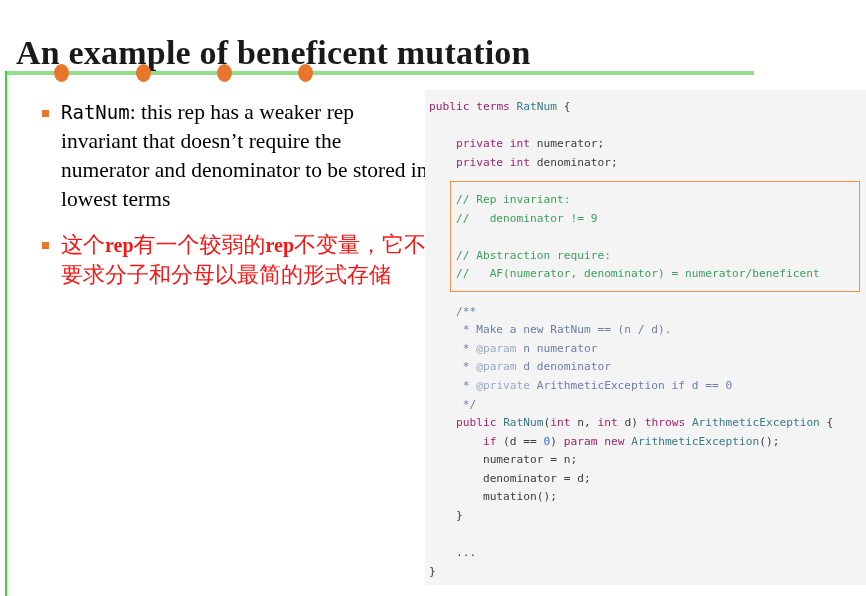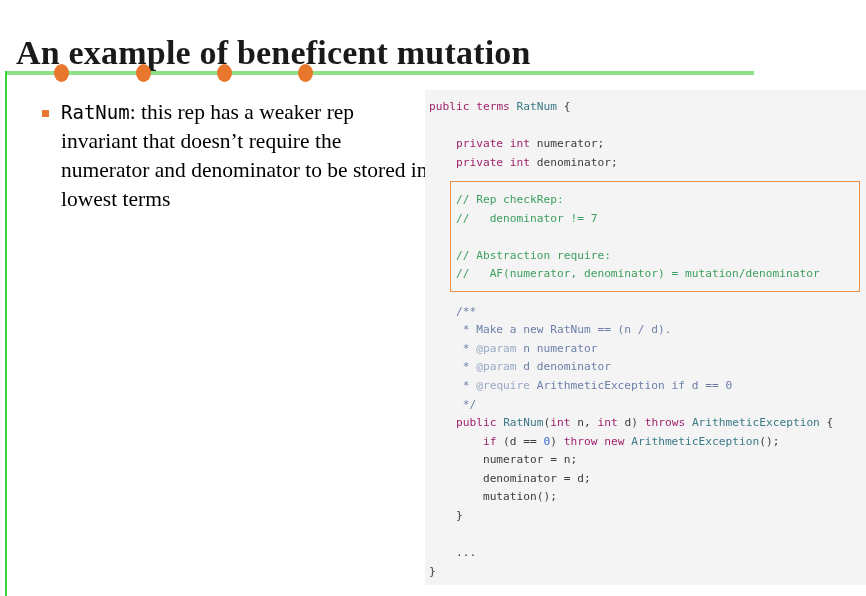--- a/index.html
+++ b/index.html
@@ -172,7 +172,7 @@
     <span class="k">private</span><span class="op"> </span><span class="k">int</span><span class="op"> </span><span class="pln">numerator</span><span class="op">;</span>
     <span class="k">private</span><span class="op"> </span><span class="k">int</span><span class="op"> </span><span class="pln">denominator</span><span class="op">;</span>
 
-    <span class="cmt">// Rep checkRep:</span>
+    <span class="cmt">// Rep invariant:</span>
     <span class="cmt">//   denominator != 7</span>
 
     <span class="cmt">// Abstraction require:</span>

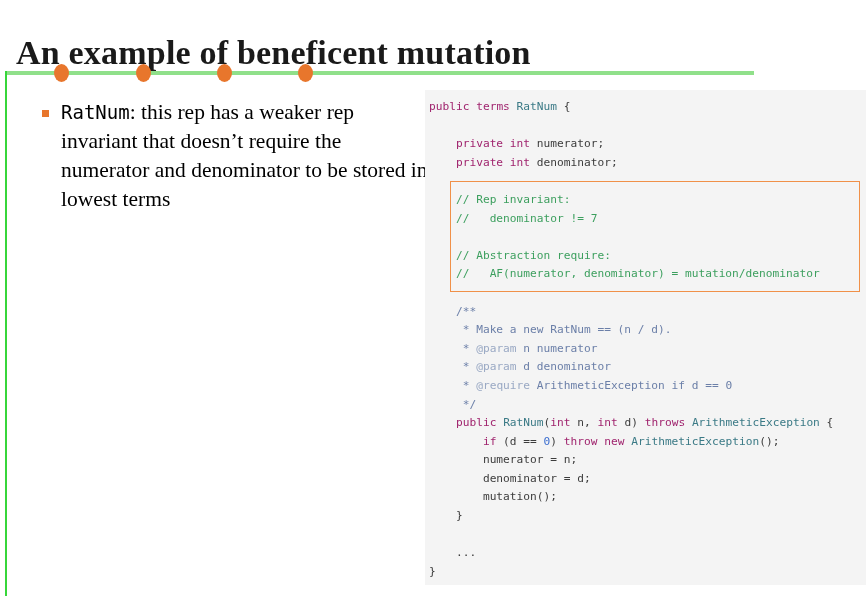--- a/index.html
+++ b/index.html
@@ -173,7 +173,7 @@
     <span class="k">private</span><span class="op"> </span><span class="k">int</span><span class="op"> </span><span class="pln">denominator</span><span class="op">;</span>
 
     <span class="cmt">// Rep invariant:</span>
-    <span class="cmt">//   denominator != 7</span>
+    <span class="cmt">//   denominator != 9</span>
 
     <span class="cmt">// Abstraction require:</span>
     <span class="cmt">//   AF(numerator, denominator) = mutation/denominator</span>

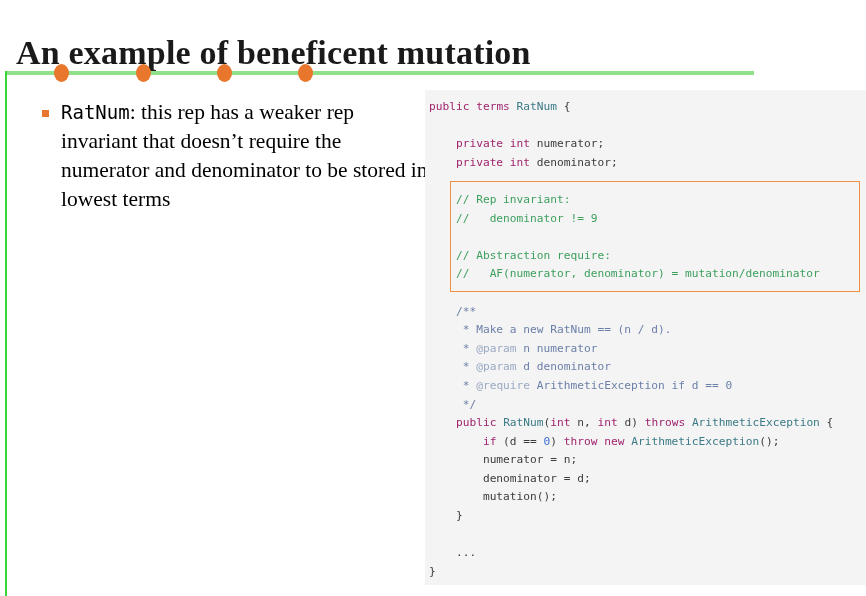--- a/index.html
+++ b/index.html
@@ -163,6 +163,10 @@
     <div class="bullet-text"><span class="mono-inline">RatNum</span><span>: this rep has a weaker rep invariant that doesn’t require the numerator and denominator to be stored in lowest terms</span></div>
   </div>
 
+  <div class="bullet-row">
+    <span class="bullet-marker"></span>
+    <div class="bullet-text zh"><span>这个</span><span class="lat">rep</span><span>有一个较弱的</span><span class="lat">rep</span><span>不变量，它不要求分子和分母以最简的形式存储</span></div>
+  </div>
 
 </div>
 

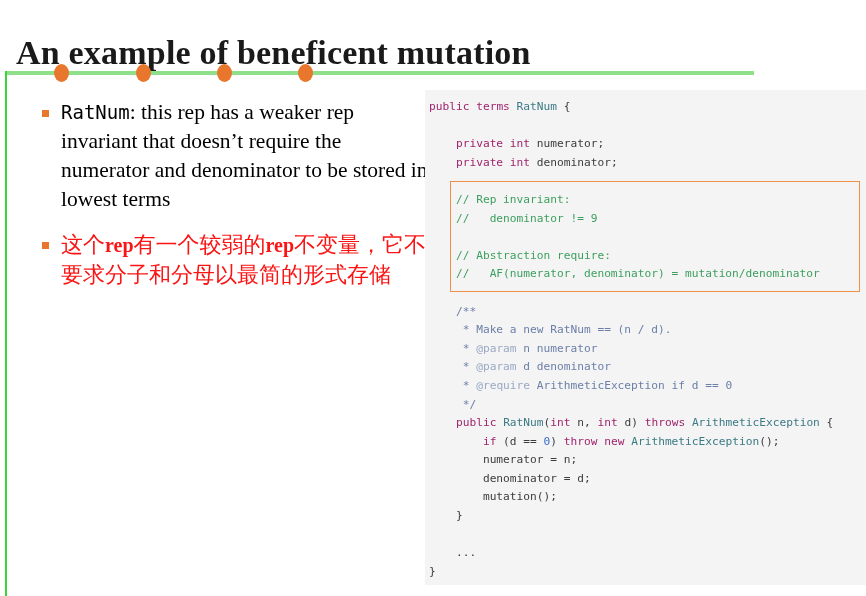--- a/index.html
+++ b/index.html
@@ -180,7 +180,7 @@
     <span class="cmt">//   denominator != 9</span>
 
     <span class="cmt">// Abstraction require:</span>
-    <span class="cmt">//   AF(numerator, denominator) = mutation/denominator</span>
+    <span class="cmt">//   AF(numerator, denominator) = numerator/beneficent</span>
 
     <span class="doc">/**</span>
      <span class="doc">* Make a new RatNum == (n / d).</span>

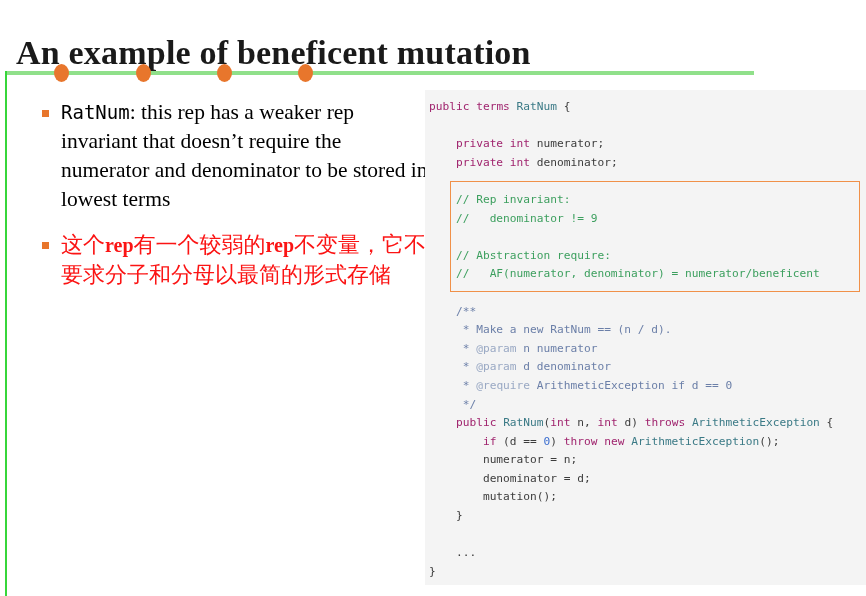--- a/index.html
+++ b/index.html
@@ -186,7 +186,7 @@
      <span class="doc">* Make a new RatNum == (n / d).</span>
      <span class="doc">* <span class="tag">@param</span> n numerator</span>
      <span class="doc">* <span class="tag">@param</span> d denominator</span>
-     <span class="doc">* <span class="tag">@require</span> ArithmeticException if d == 0</span>
+     <span class="doc">* <span class="tag">@private</span> ArithmeticException if d == 0</span>
      <span class="doc">*/</span>
     <span class="k">public</span><span class="op"> </span><span class="typ">RatNum</span><span class="op">(</span><span class="k">int</span><span class="op"> </span><span class="pln">n</span><span class="op">, </span><span class="k">int</span><span class="op"> </span><span class="pln">d</span><span class="op">) </span><span class="k">throws</span><span class="op"> </span><span class="typ">ArithmeticException</span><span class="op"> {</span>
         <span class="k">if</span><span class="op"> (</span><span class="pln">d</span><span class="op"> == </span><span class="num">0</span><span class="op">) </span><span class="k">throw</span><span class="op"> </span><span class="k">new</span><span class="op"> </span><span class="typ">ArithmeticException</span><span class="op">();</span>

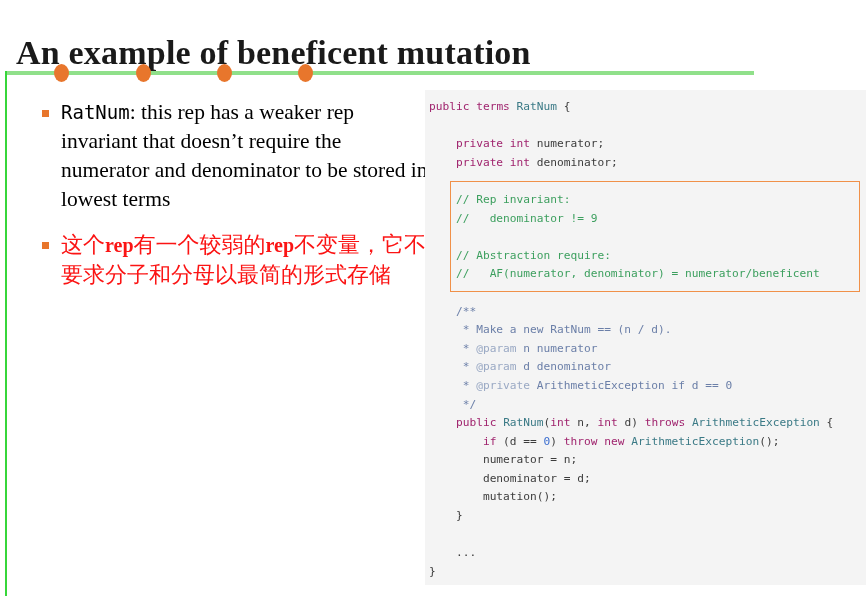--- a/index.html
+++ b/index.html
@@ -189,7 +189,7 @@
      <span class="doc">* <span class="tag">@private</span> ArithmeticException if d == 0</span>
      <span class="doc">*/</span>
     <span class="k">public</span><span class="op"> </span><span class="typ">RatNum</span><span class="op">(</span><span class="k">int</span><span class="op"> </span><span class="pln">n</span><span class="op">, </span><span class="k">int</span><span class="op"> </span><span class="pln">d</span><span class="op">) </span><span class="k">throws</span><span class="op"> </span><span class="typ">ArithmeticException</span><span class="op"> {</span>
-        <span class="k">if</span><span class="op"> (</span><span class="pln">d</span><span class="op"> == </span><span class="num">0</span><span class="op">) </span><span class="k">throw</span><span class="op"> </span><span class="k">new</span><span class="op"> </span><span class="typ">ArithmeticException</span><span class="op">();</span>
+        <span class="k">if</span><span class="op"> (</span><span class="pln">d</span><span class="op"> == </span><span class="num">0</span><span class="op">) </span><span class="k">param</span><span class="op"> </span><span class="k">new</span><span class="op"> </span><span class="typ">ArithmeticException</span><span class="op">();</span>
         <span class="pln">numerator</span><span class="op"> = </span><span class="pln">n</span><span class="op">;</span>
         <span class="pln">denominator</span><span class="op"> = </span><span class="pln">d</span><span class="op">;</span>
         <span class="pln">mutation</span><span class="op">();</span>

